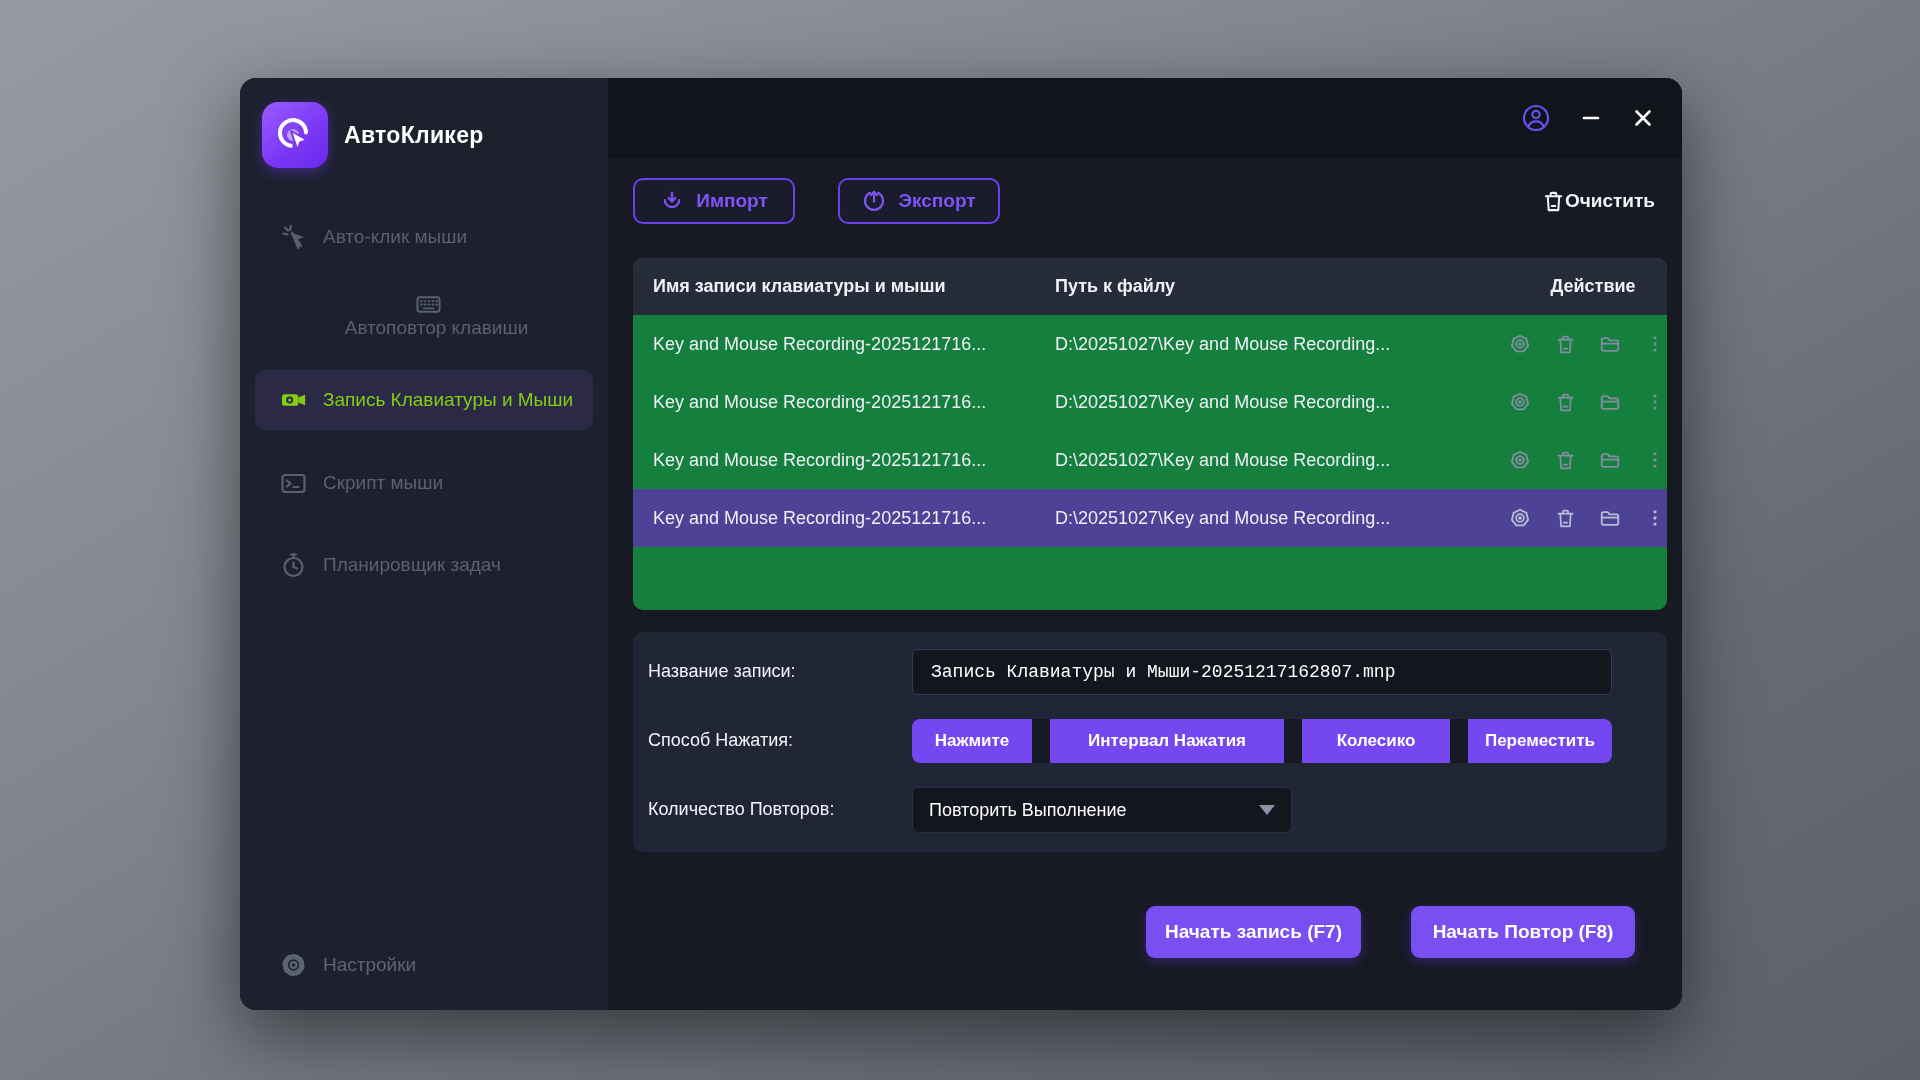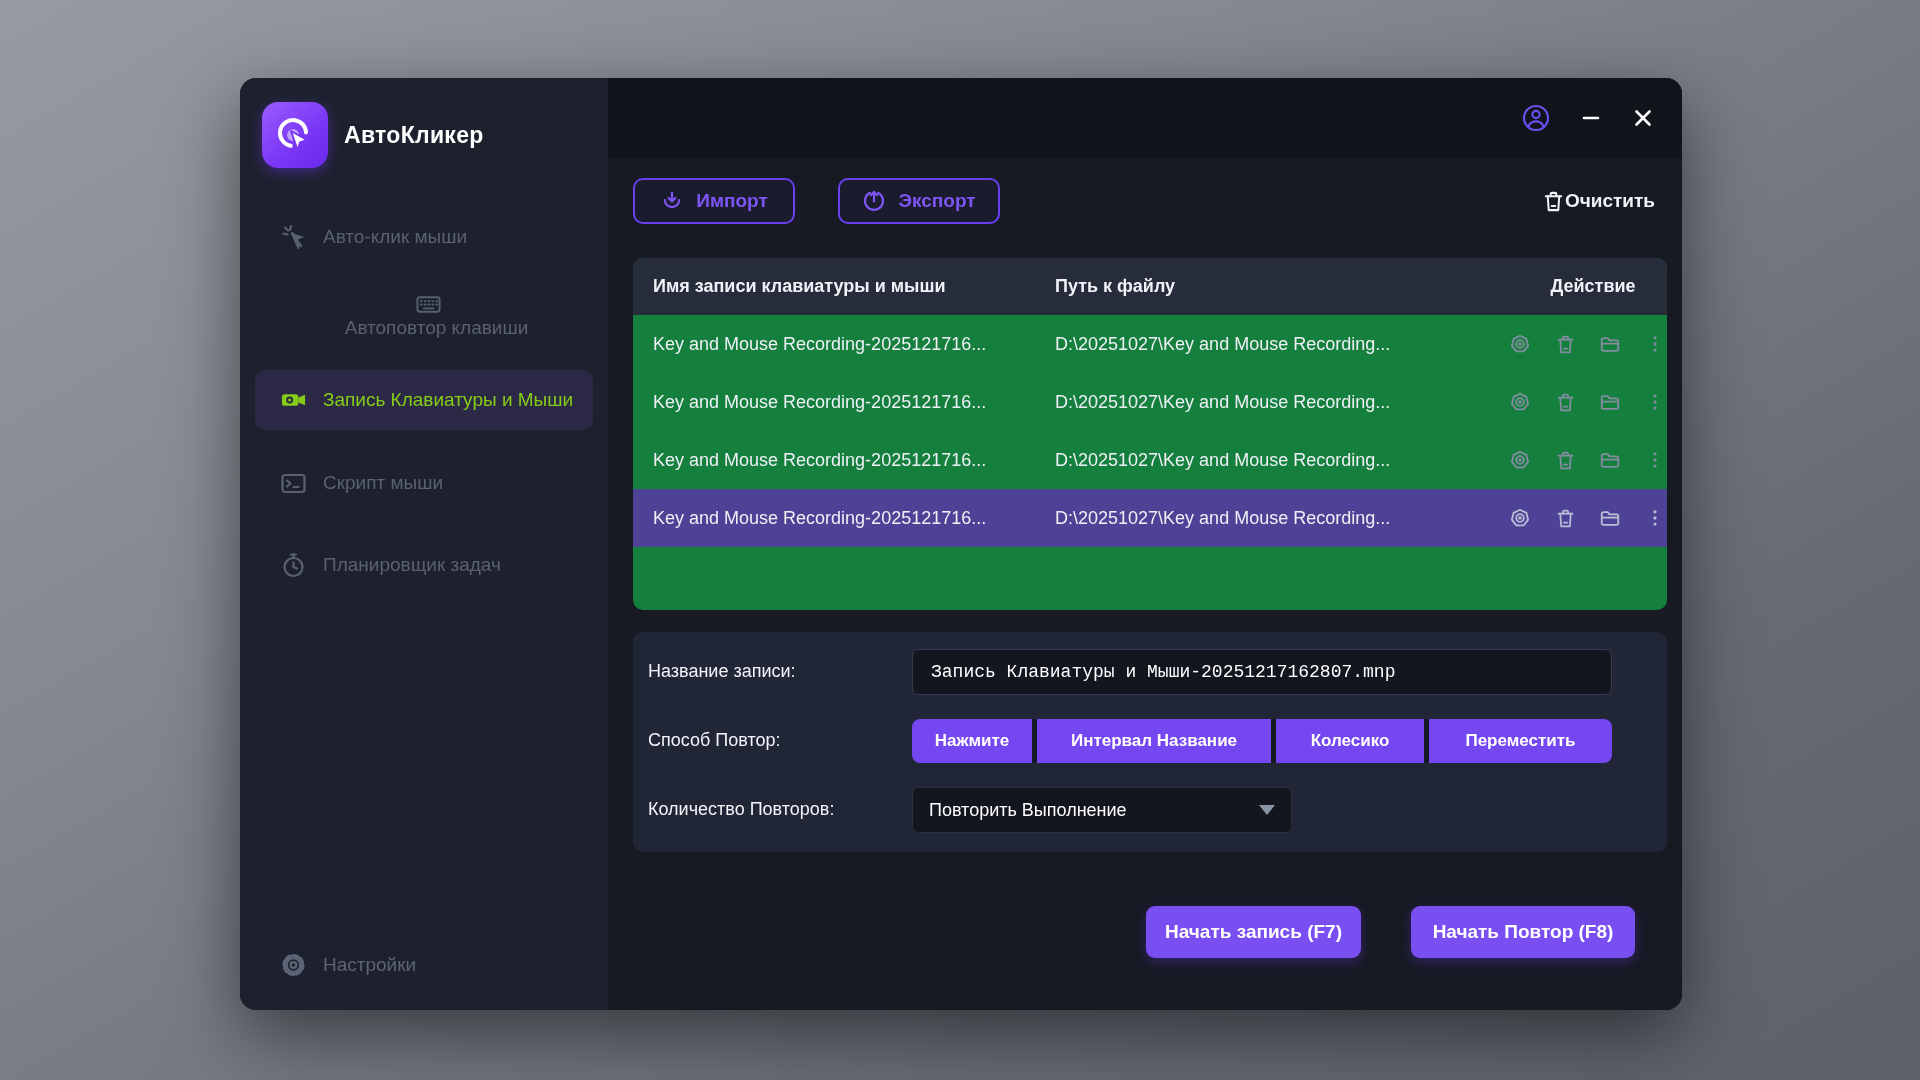--- a/index.html
+++ b/index.html
@@ -403,7 +403,7 @@
         <span>Запись Клавиатуры и Мыши-20251217162807.mnp</span>
       </div>
 
-      <span class="flabel" style="top: 98px;">Способ Повтор:</span>
+      <span class="flabel" style="top: 98px;">Способ Нажатия:</span>
       <div class="segments">
         <div class="seg seg1">Нажмите</div>
         <div class="seg seg2">Интервал Название</div>

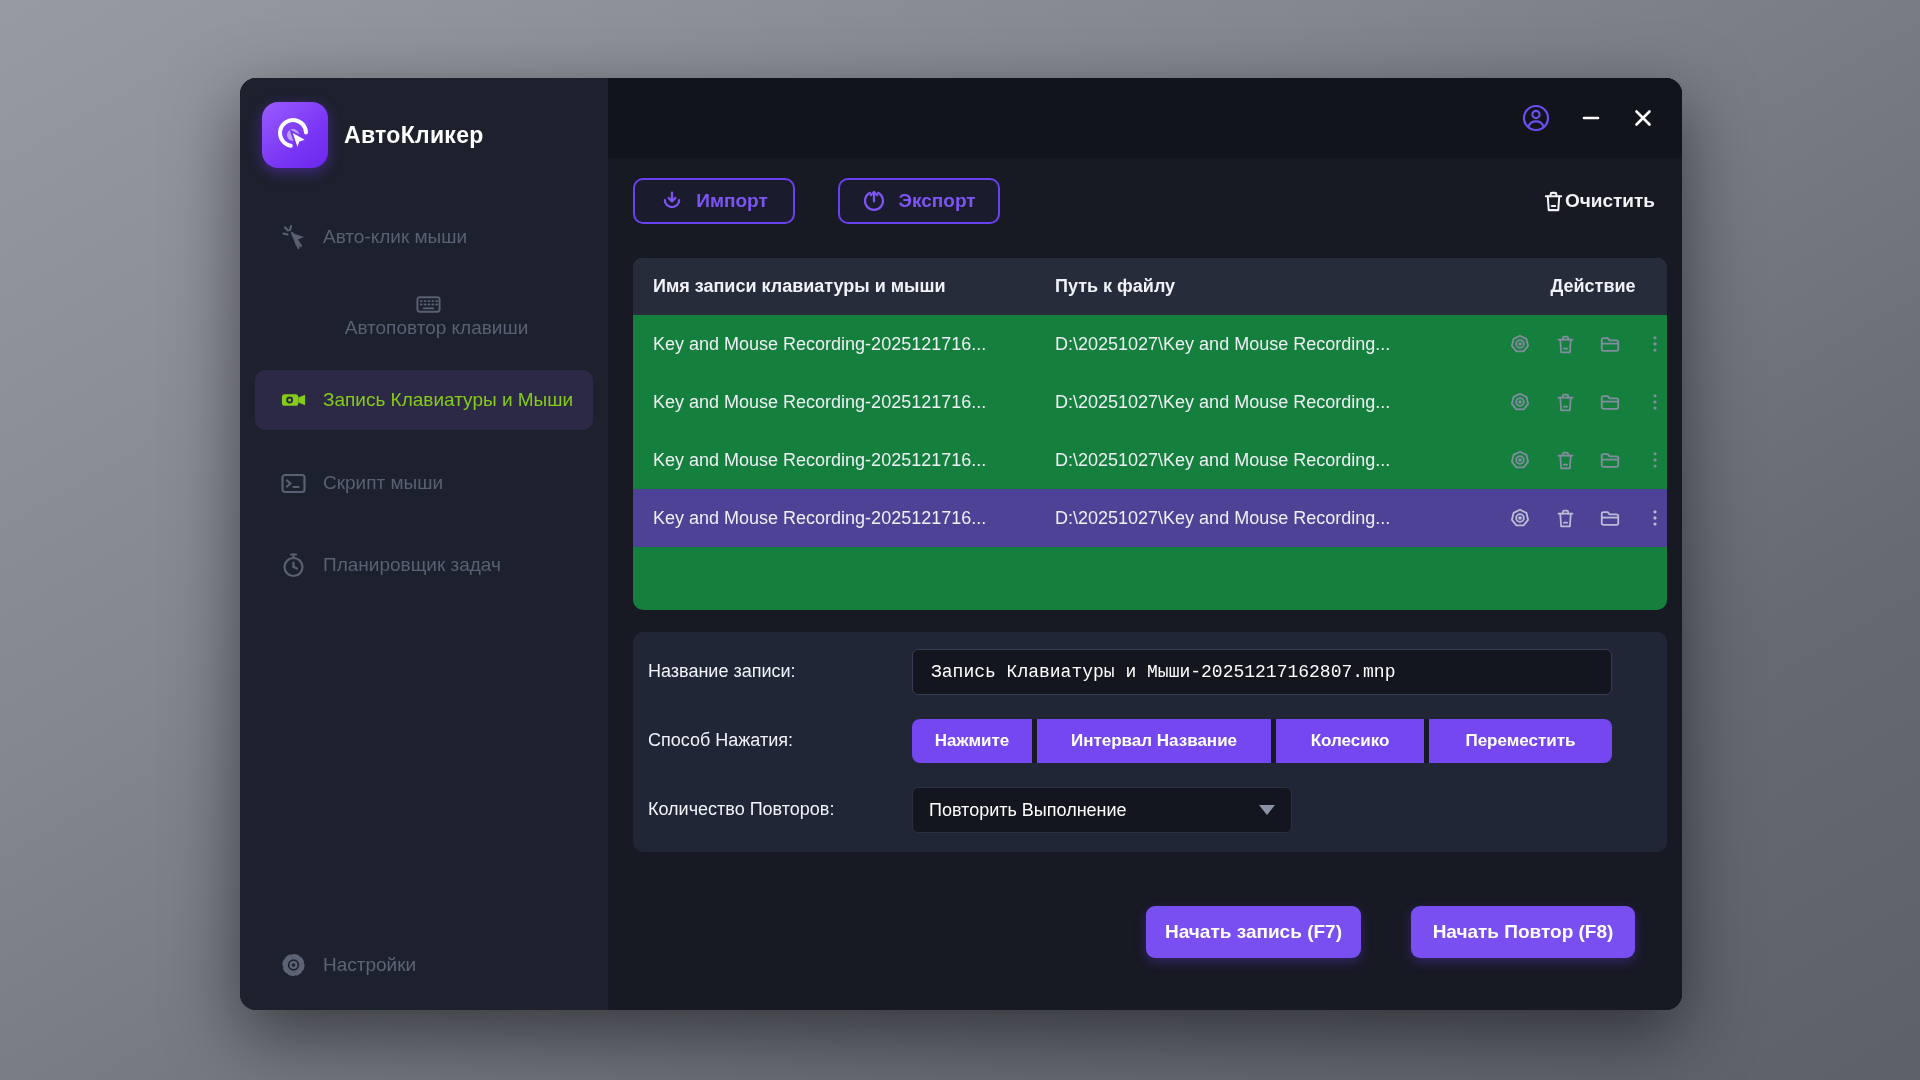--- a/index.html
+++ b/index.html
@@ -87,7 +87,7 @@
   }
   .segments {
     position:absolute; left:279px; top:87px; width:700px; height:44px;
-    display:flex; gap:5px; border-radius:8px; overflow:hidden; background:#171923;
+    display:flex; gap:18px; border-radius:8px; overflow:hidden; background:#171923;
   }
   .seg {
     background:#7447f1; color:#fff; font-size:17px; font-weight:bold;

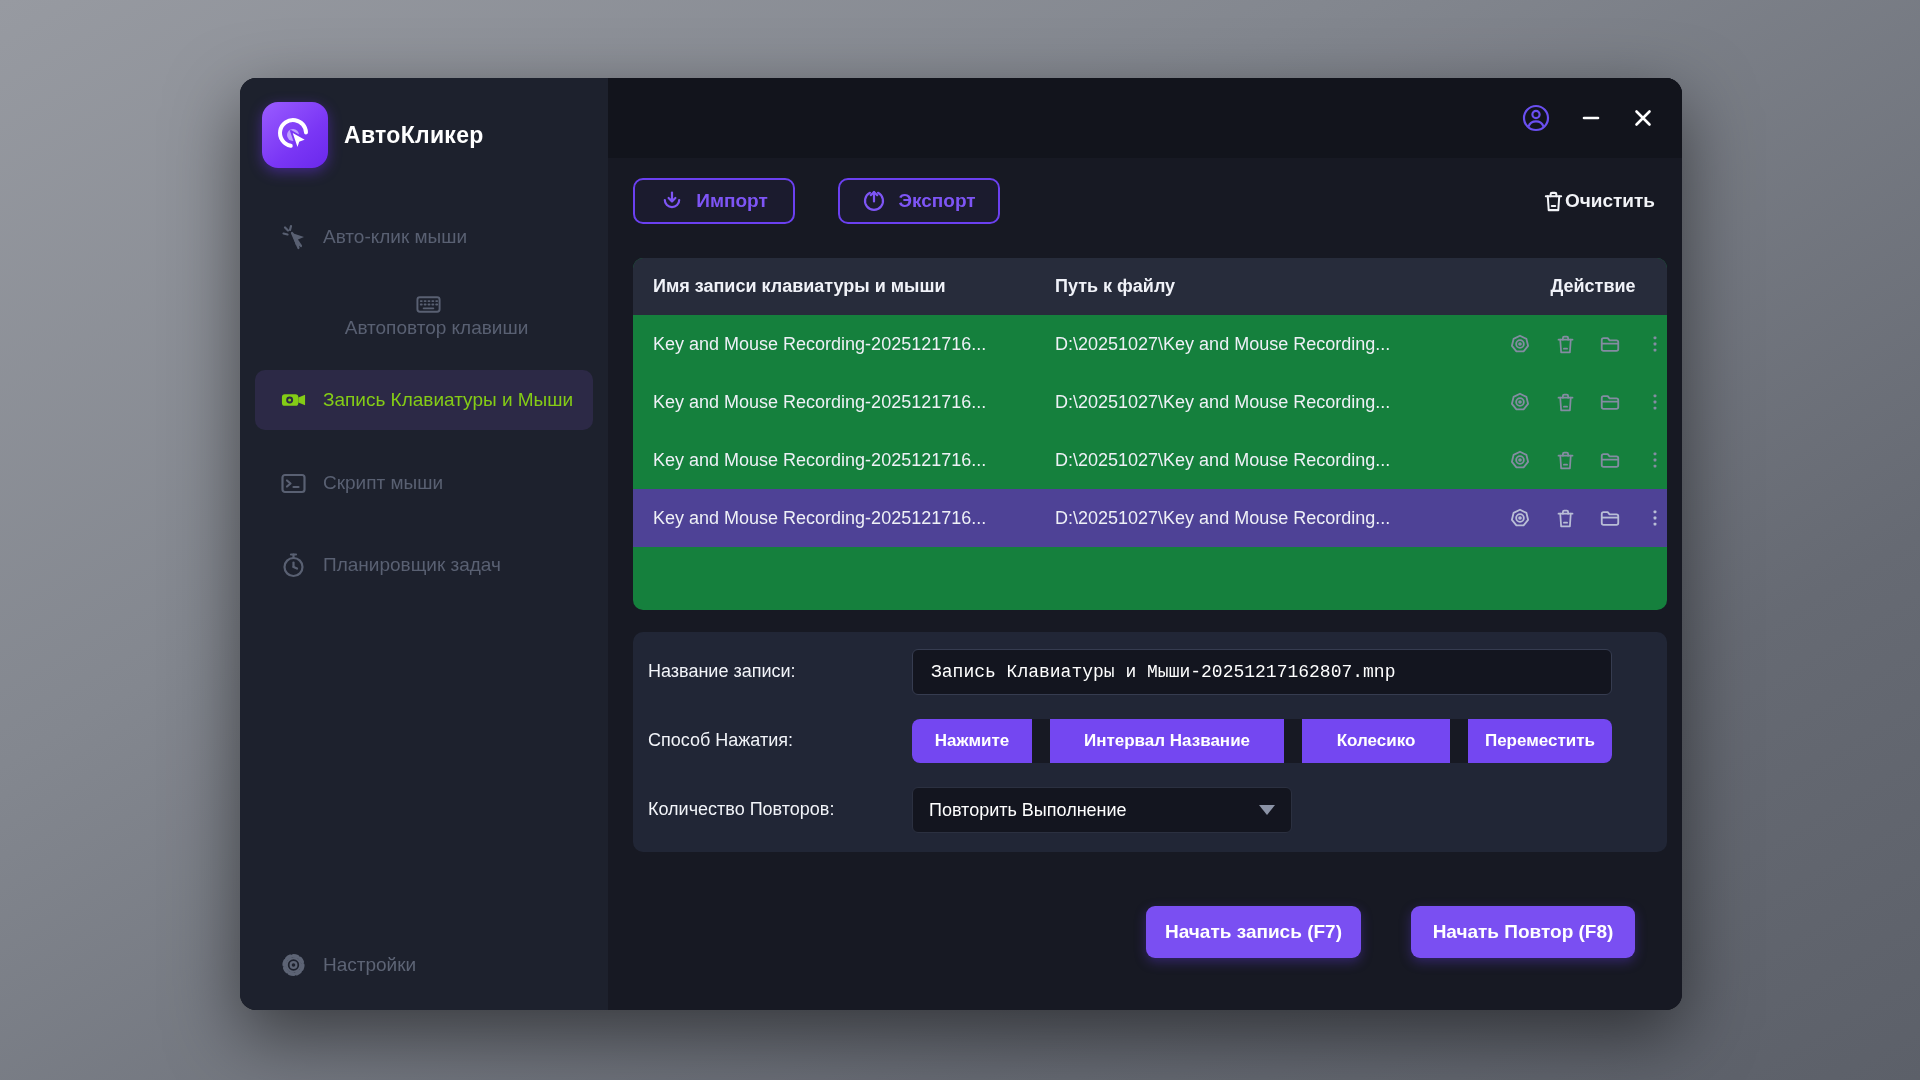--- a/index.html
+++ b/index.html
@@ -406,7 +406,7 @@
       <span class="flabel" style="top: 98px;">Способ Нажатия:</span>
       <div class="segments">
         <div class="seg seg1">Нажмите</div>
-        <div class="seg seg2">Интервал Название</div>
+        <div class="seg seg2">Интервал Нажатия</div>
         <div class="seg seg3">Колесико</div>
         <div class="seg seg4">Переместить</div>
       </div>

